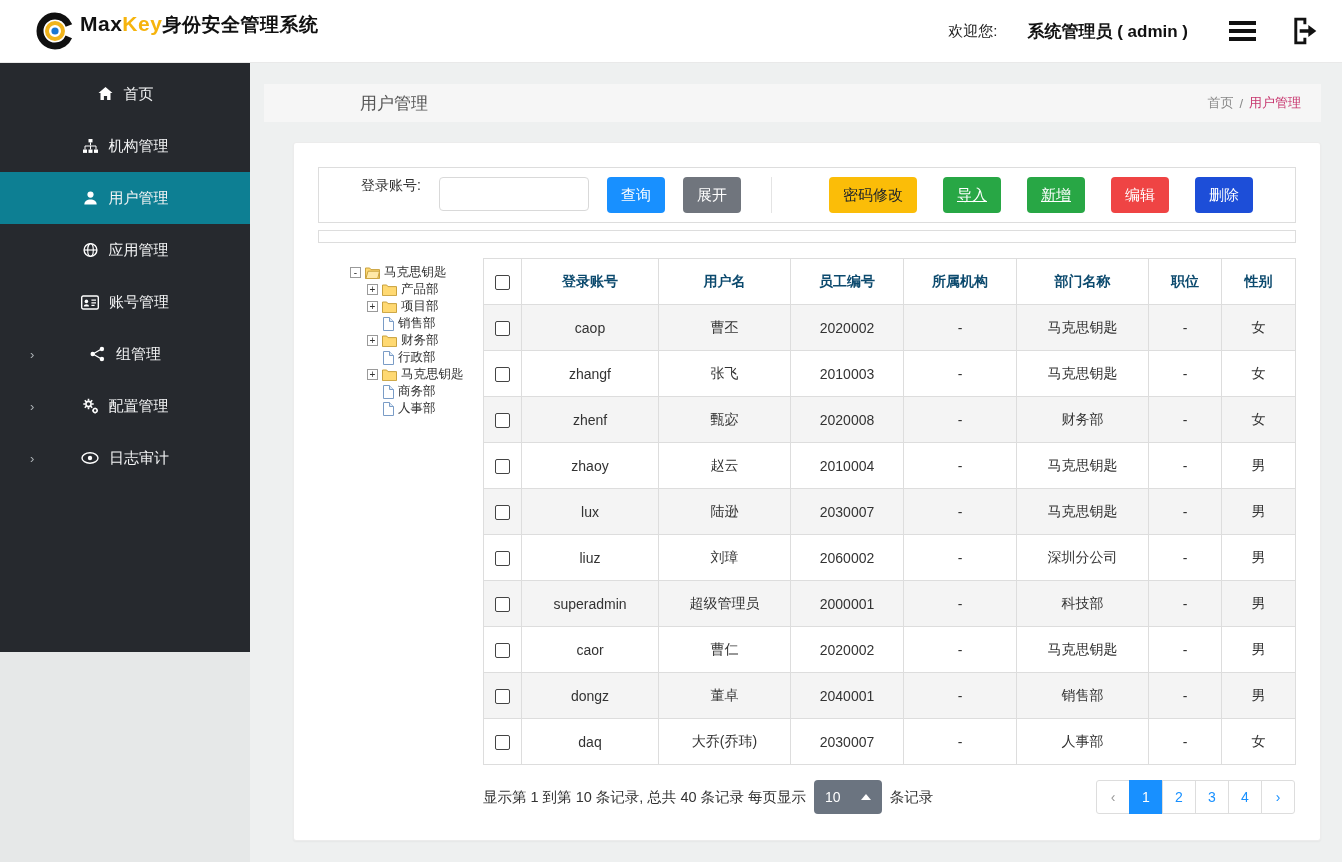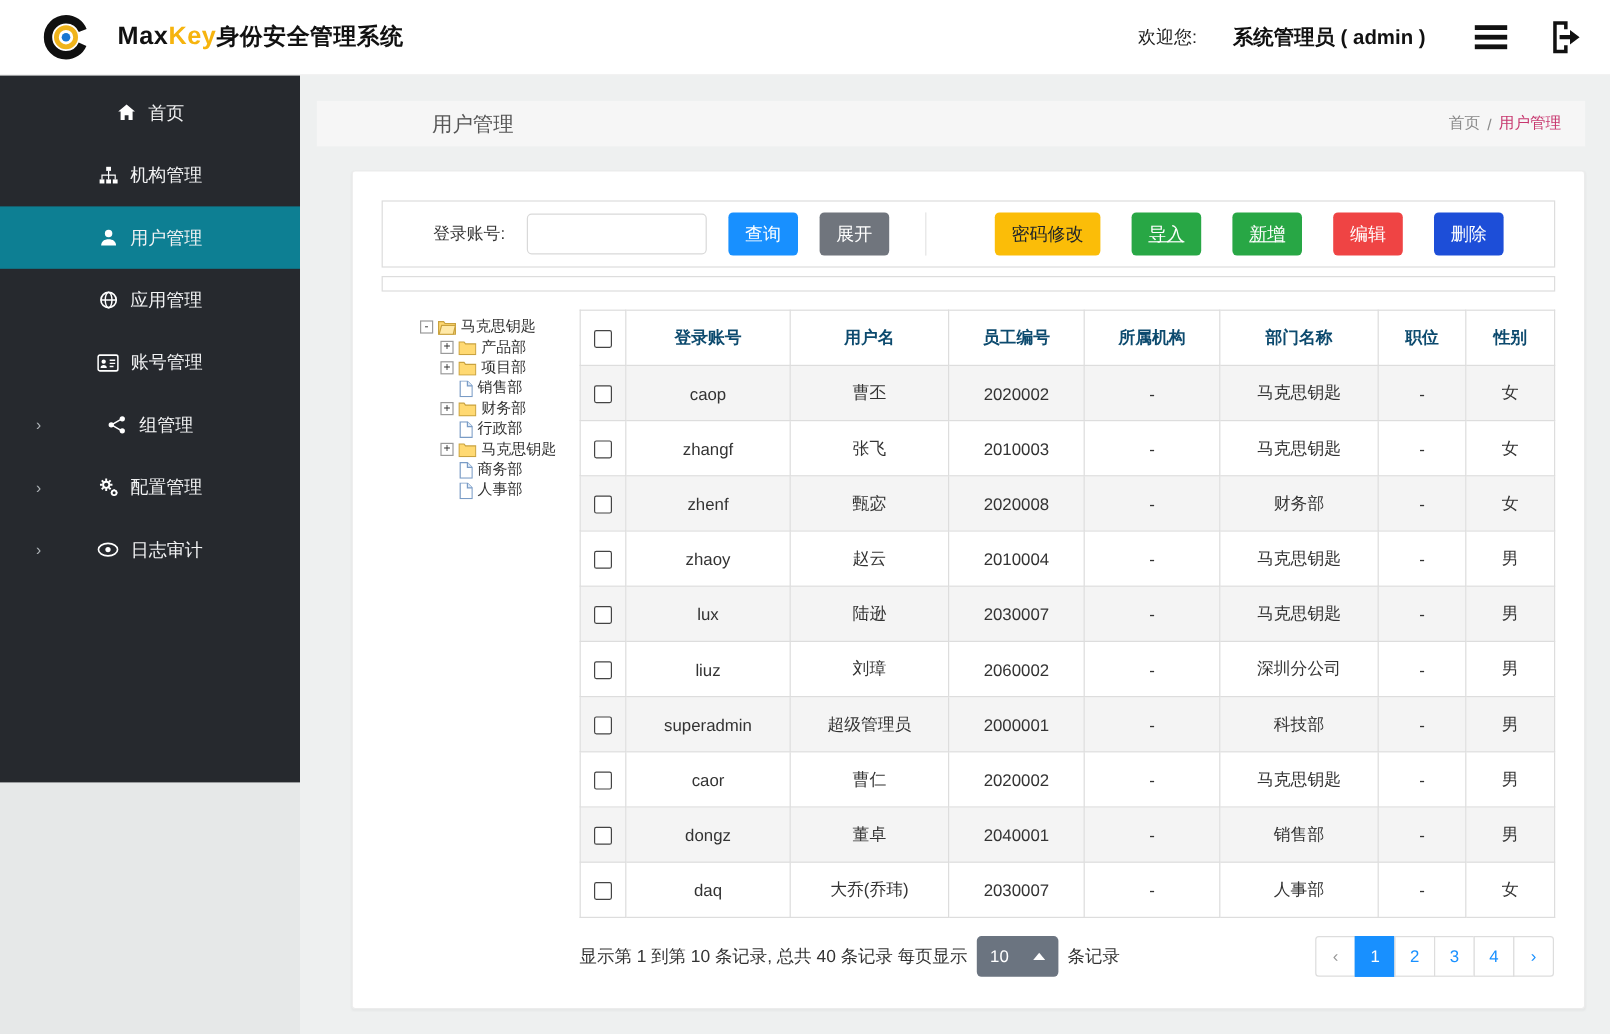--- a/index.html
+++ b/index.html
@@ -8,7 +8,7 @@
 
   
   .top-header { height:63px; background:#fff; display:flex; align-items:center; padding:0 20px 0 36px; border-bottom:1px solid #e9e9e9; }
-  .brand { display:flex; align-items:center; gap:24px; }
+  .brand { display:flex; gap:6px; }
   .brand-text { font-size:21px; font-weight:bold; color:#111; letter-spacing:.5px; }
   .brand-text .key { color:#f6b40e; }
   .brand-text .suffix { font-size:19px; }

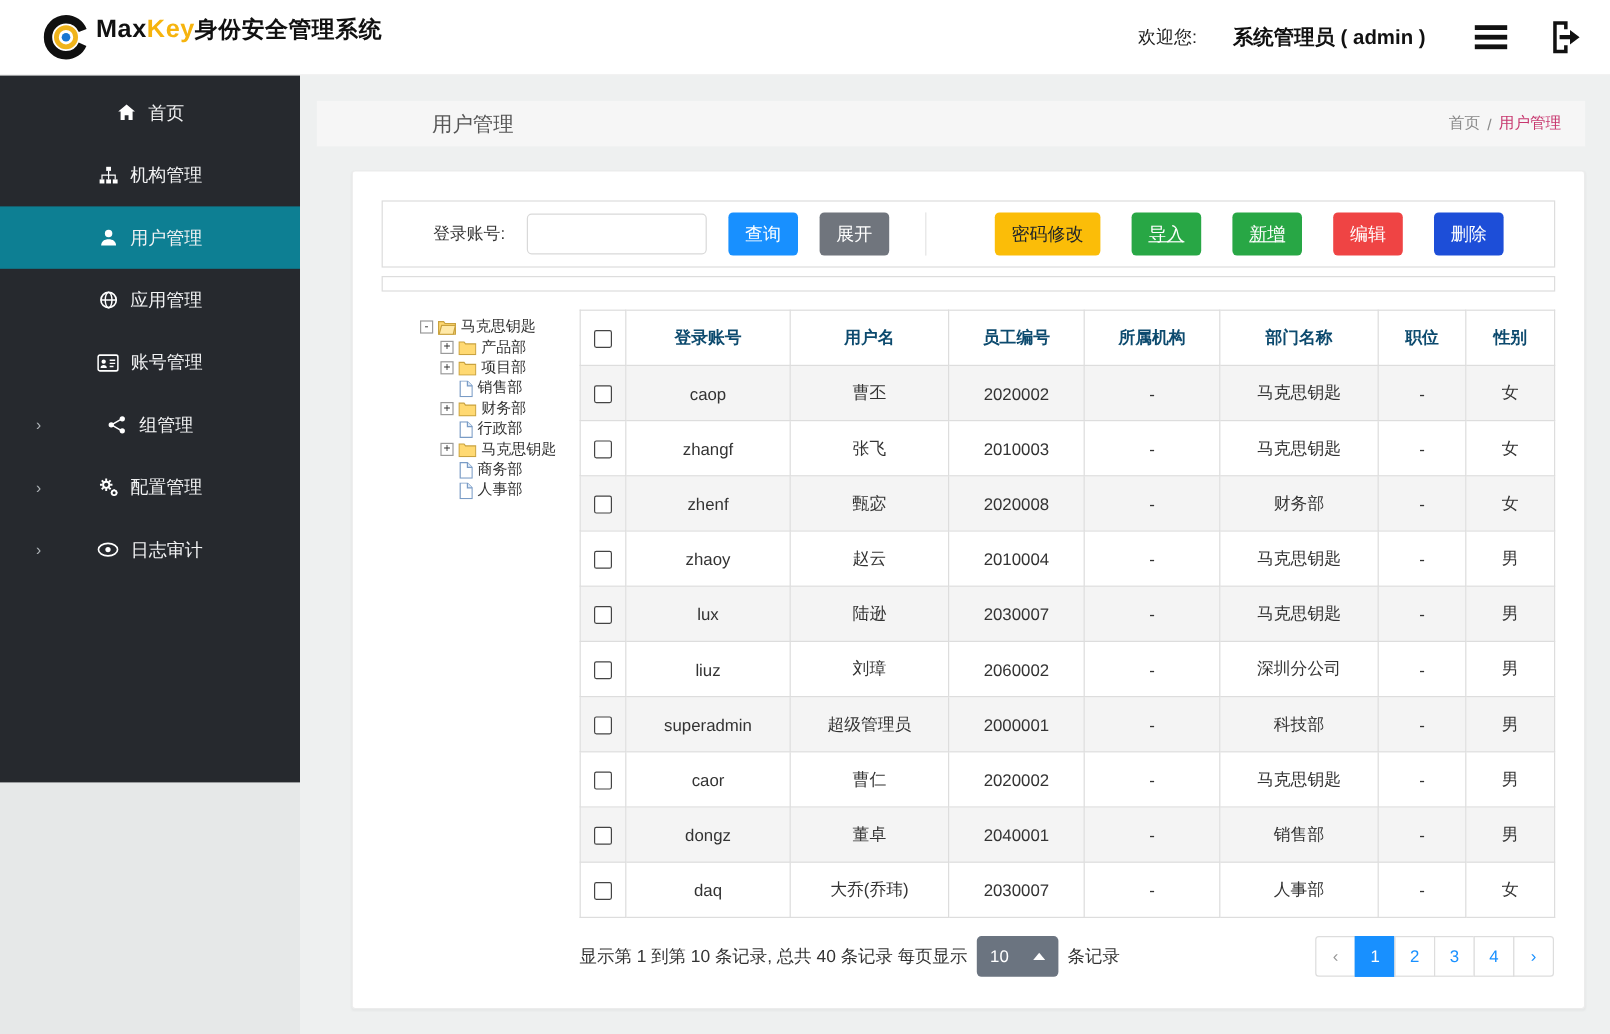--- a/index.html
+++ b/index.html
@@ -37,7 +37,7 @@
   .card { background:#fff; margin:20px 0 0 29px; border:1px solid #ececec; border-radius:3px; padding:24px 24px 34px 24px; box-shadow:0 1px 2px rgba(0,0,0,.04); height:699px; }
 
   .search-panel { border:1px solid #ddd; display:flex; align-items:center; padding:9px 42px; height:56px; }
-  .search-left { display:flex; align-items:center; gap:18px; }
+  .search-left { display:flex; gap:18px; }
   .search-label { font-size:14px; color:#333; }
   .search-input { width:150px; height:34px; border:1px solid #d9d9d9; border-radius:4px; outline:none; padding:0 8px; font-size:14px; }
   .btn { height:36px; border:none; border-radius:4px; font-size:15px; color:#fff; padding:0 14px; cursor:pointer; font-family:inherit; }

